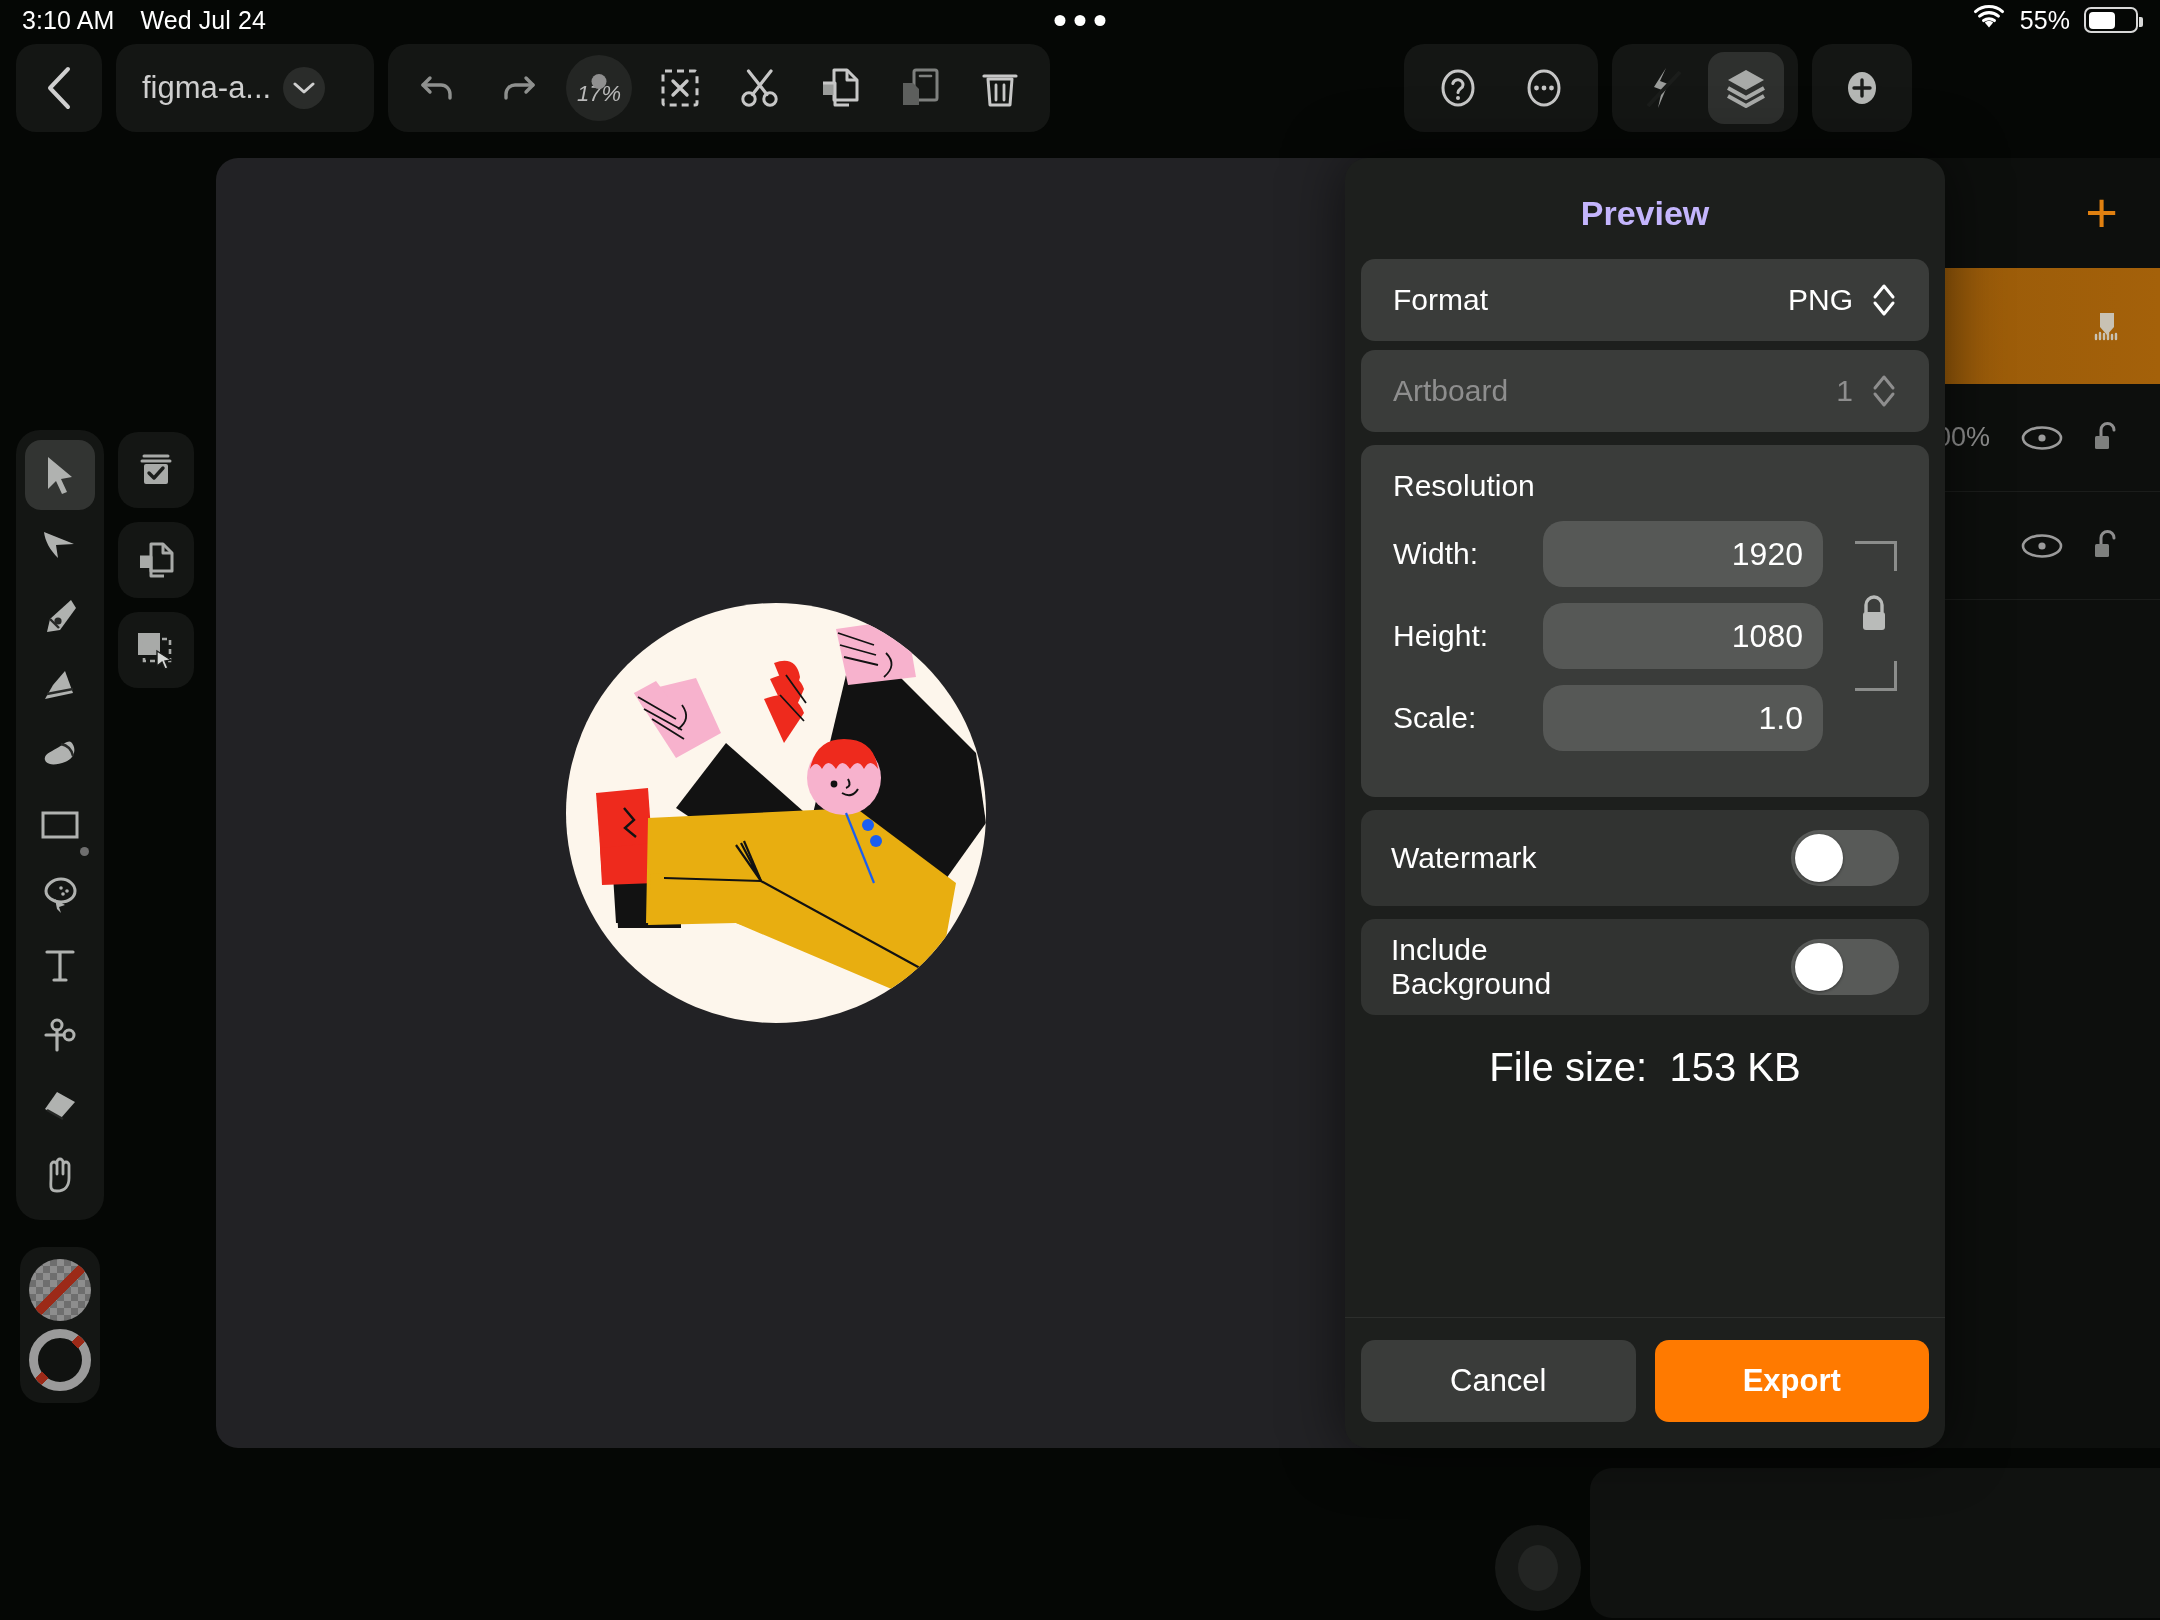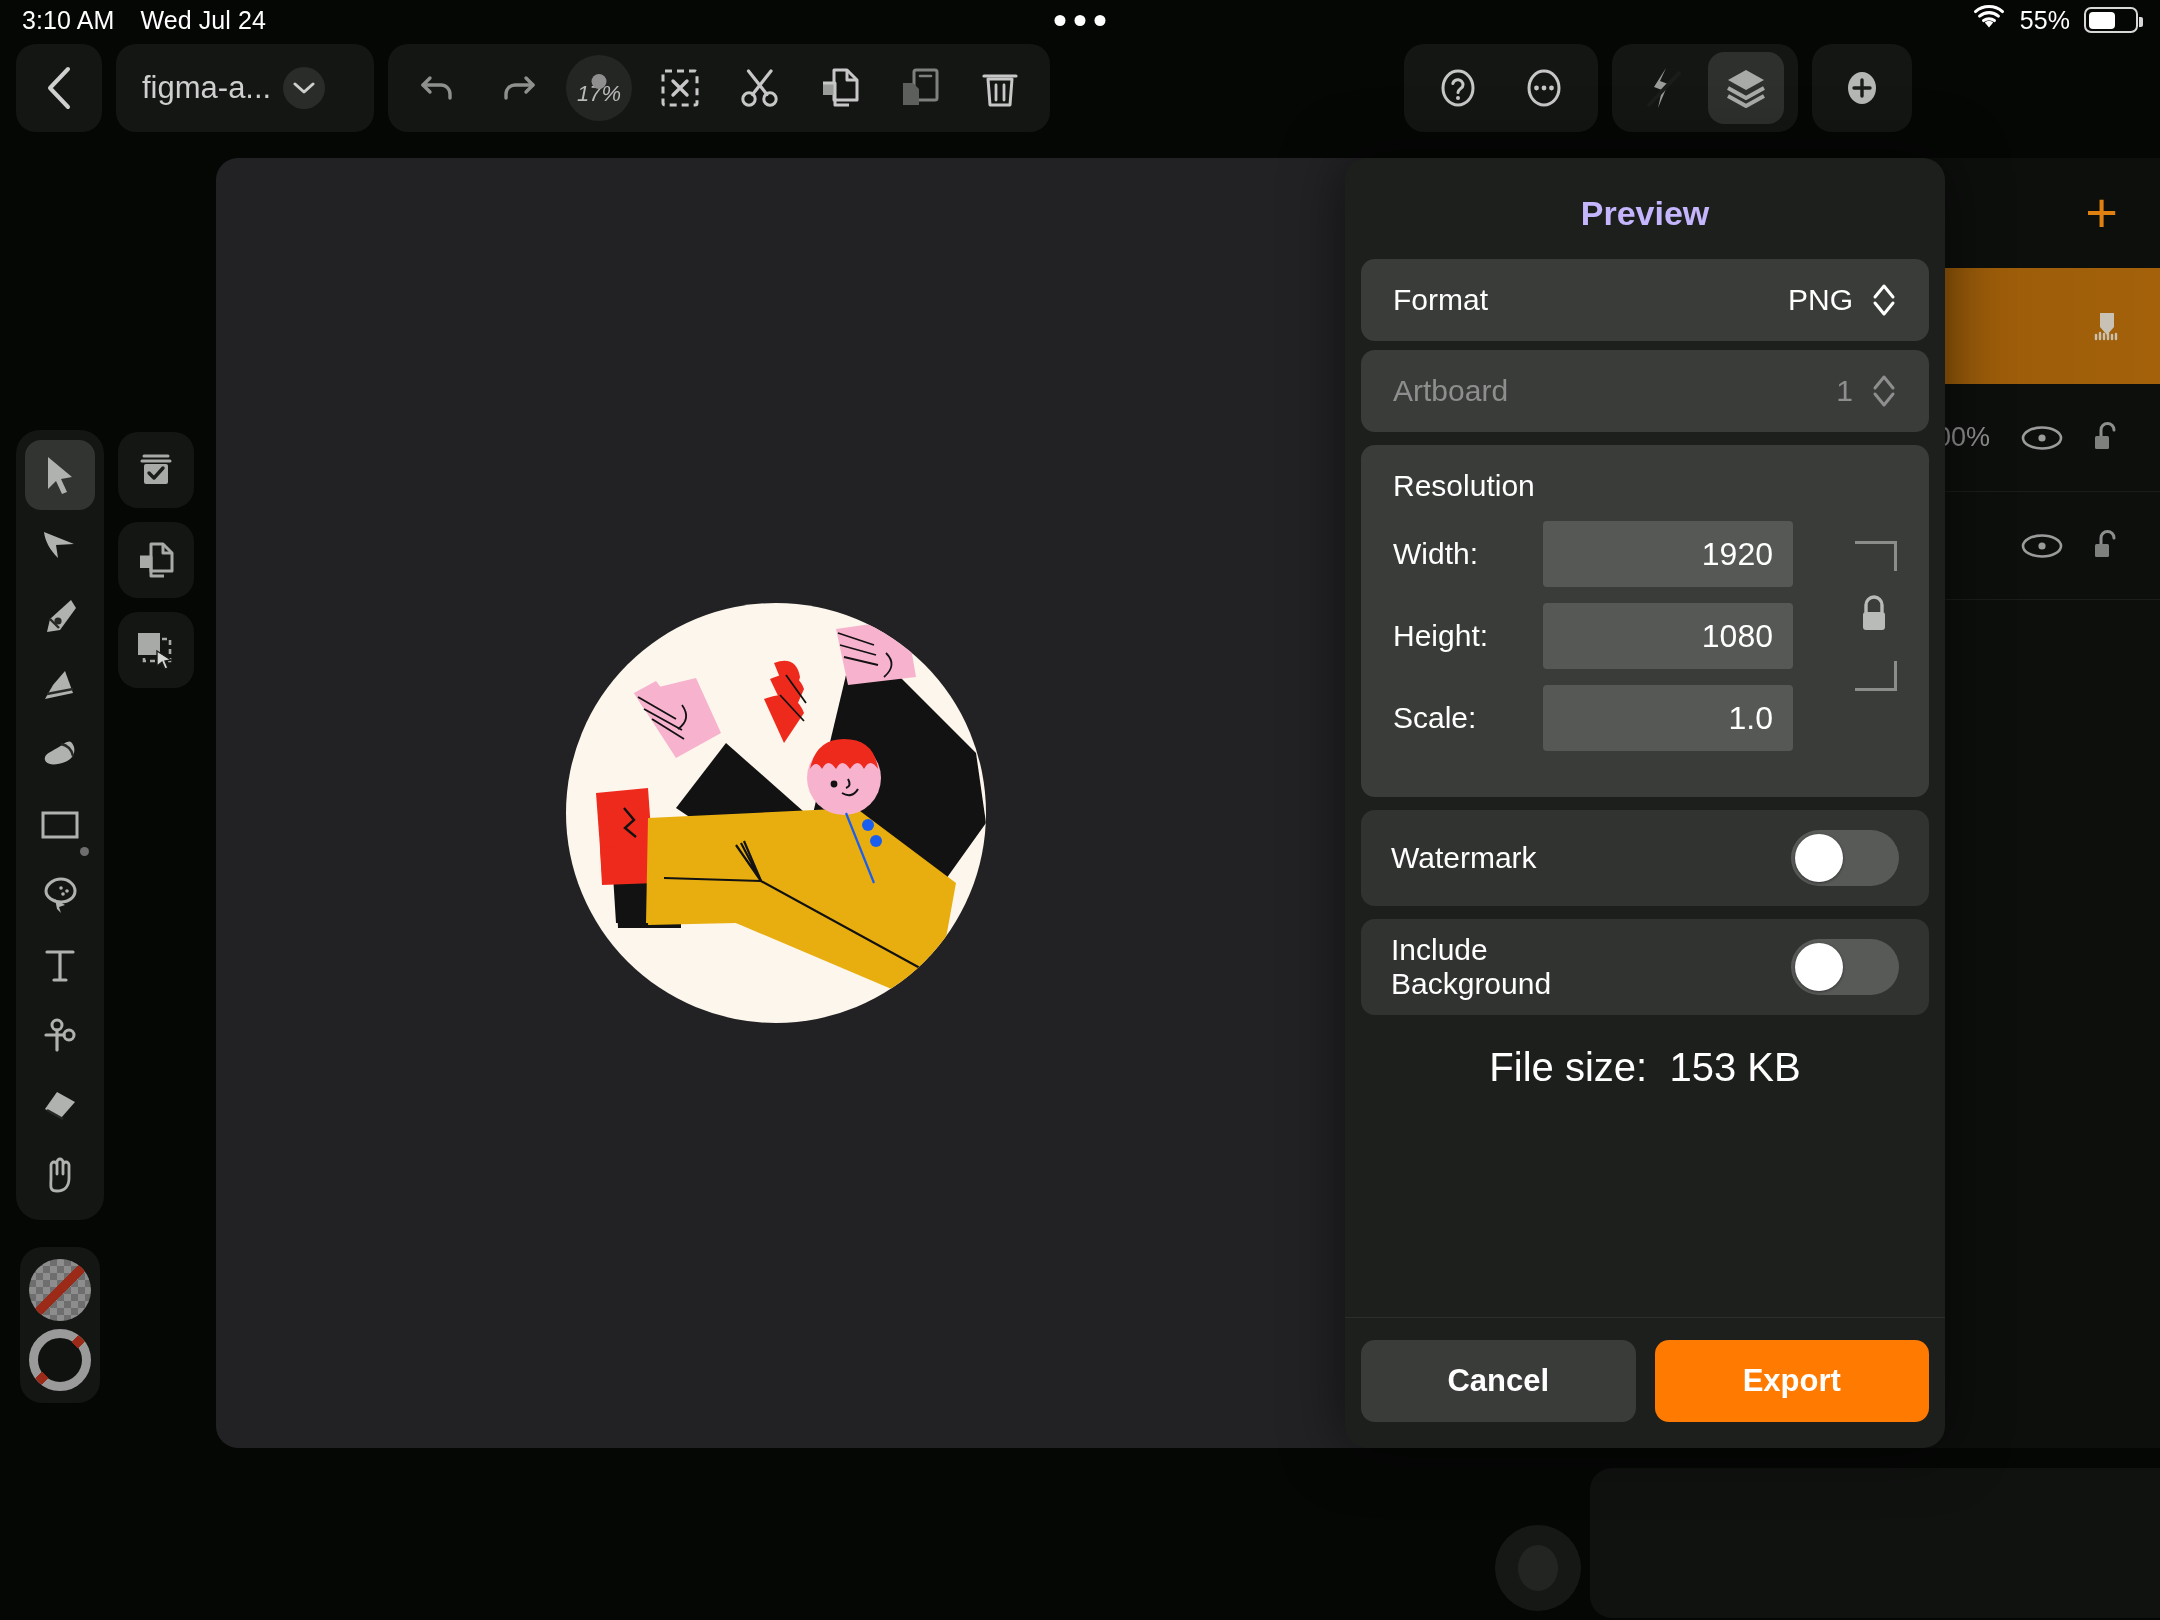--- a/index.html
+++ b/index.html
@@ -174,7 +174,7 @@
   .res-row:last-child{margin-bottom:0;}
   .res-lbl{font-size:30px;color:#fff;width:150px;flex:none;}
   .res-input{
-    background:#565856;border-radius:4px;height:66px;width:250px;
+    background:#565856;border-radius:20px;height:66px;width:280px;
     display:flex;align-items:center;justify-content:flex-end;padding-right:20px;
     font-size:32px;color:#fff;cursor:text;
   }

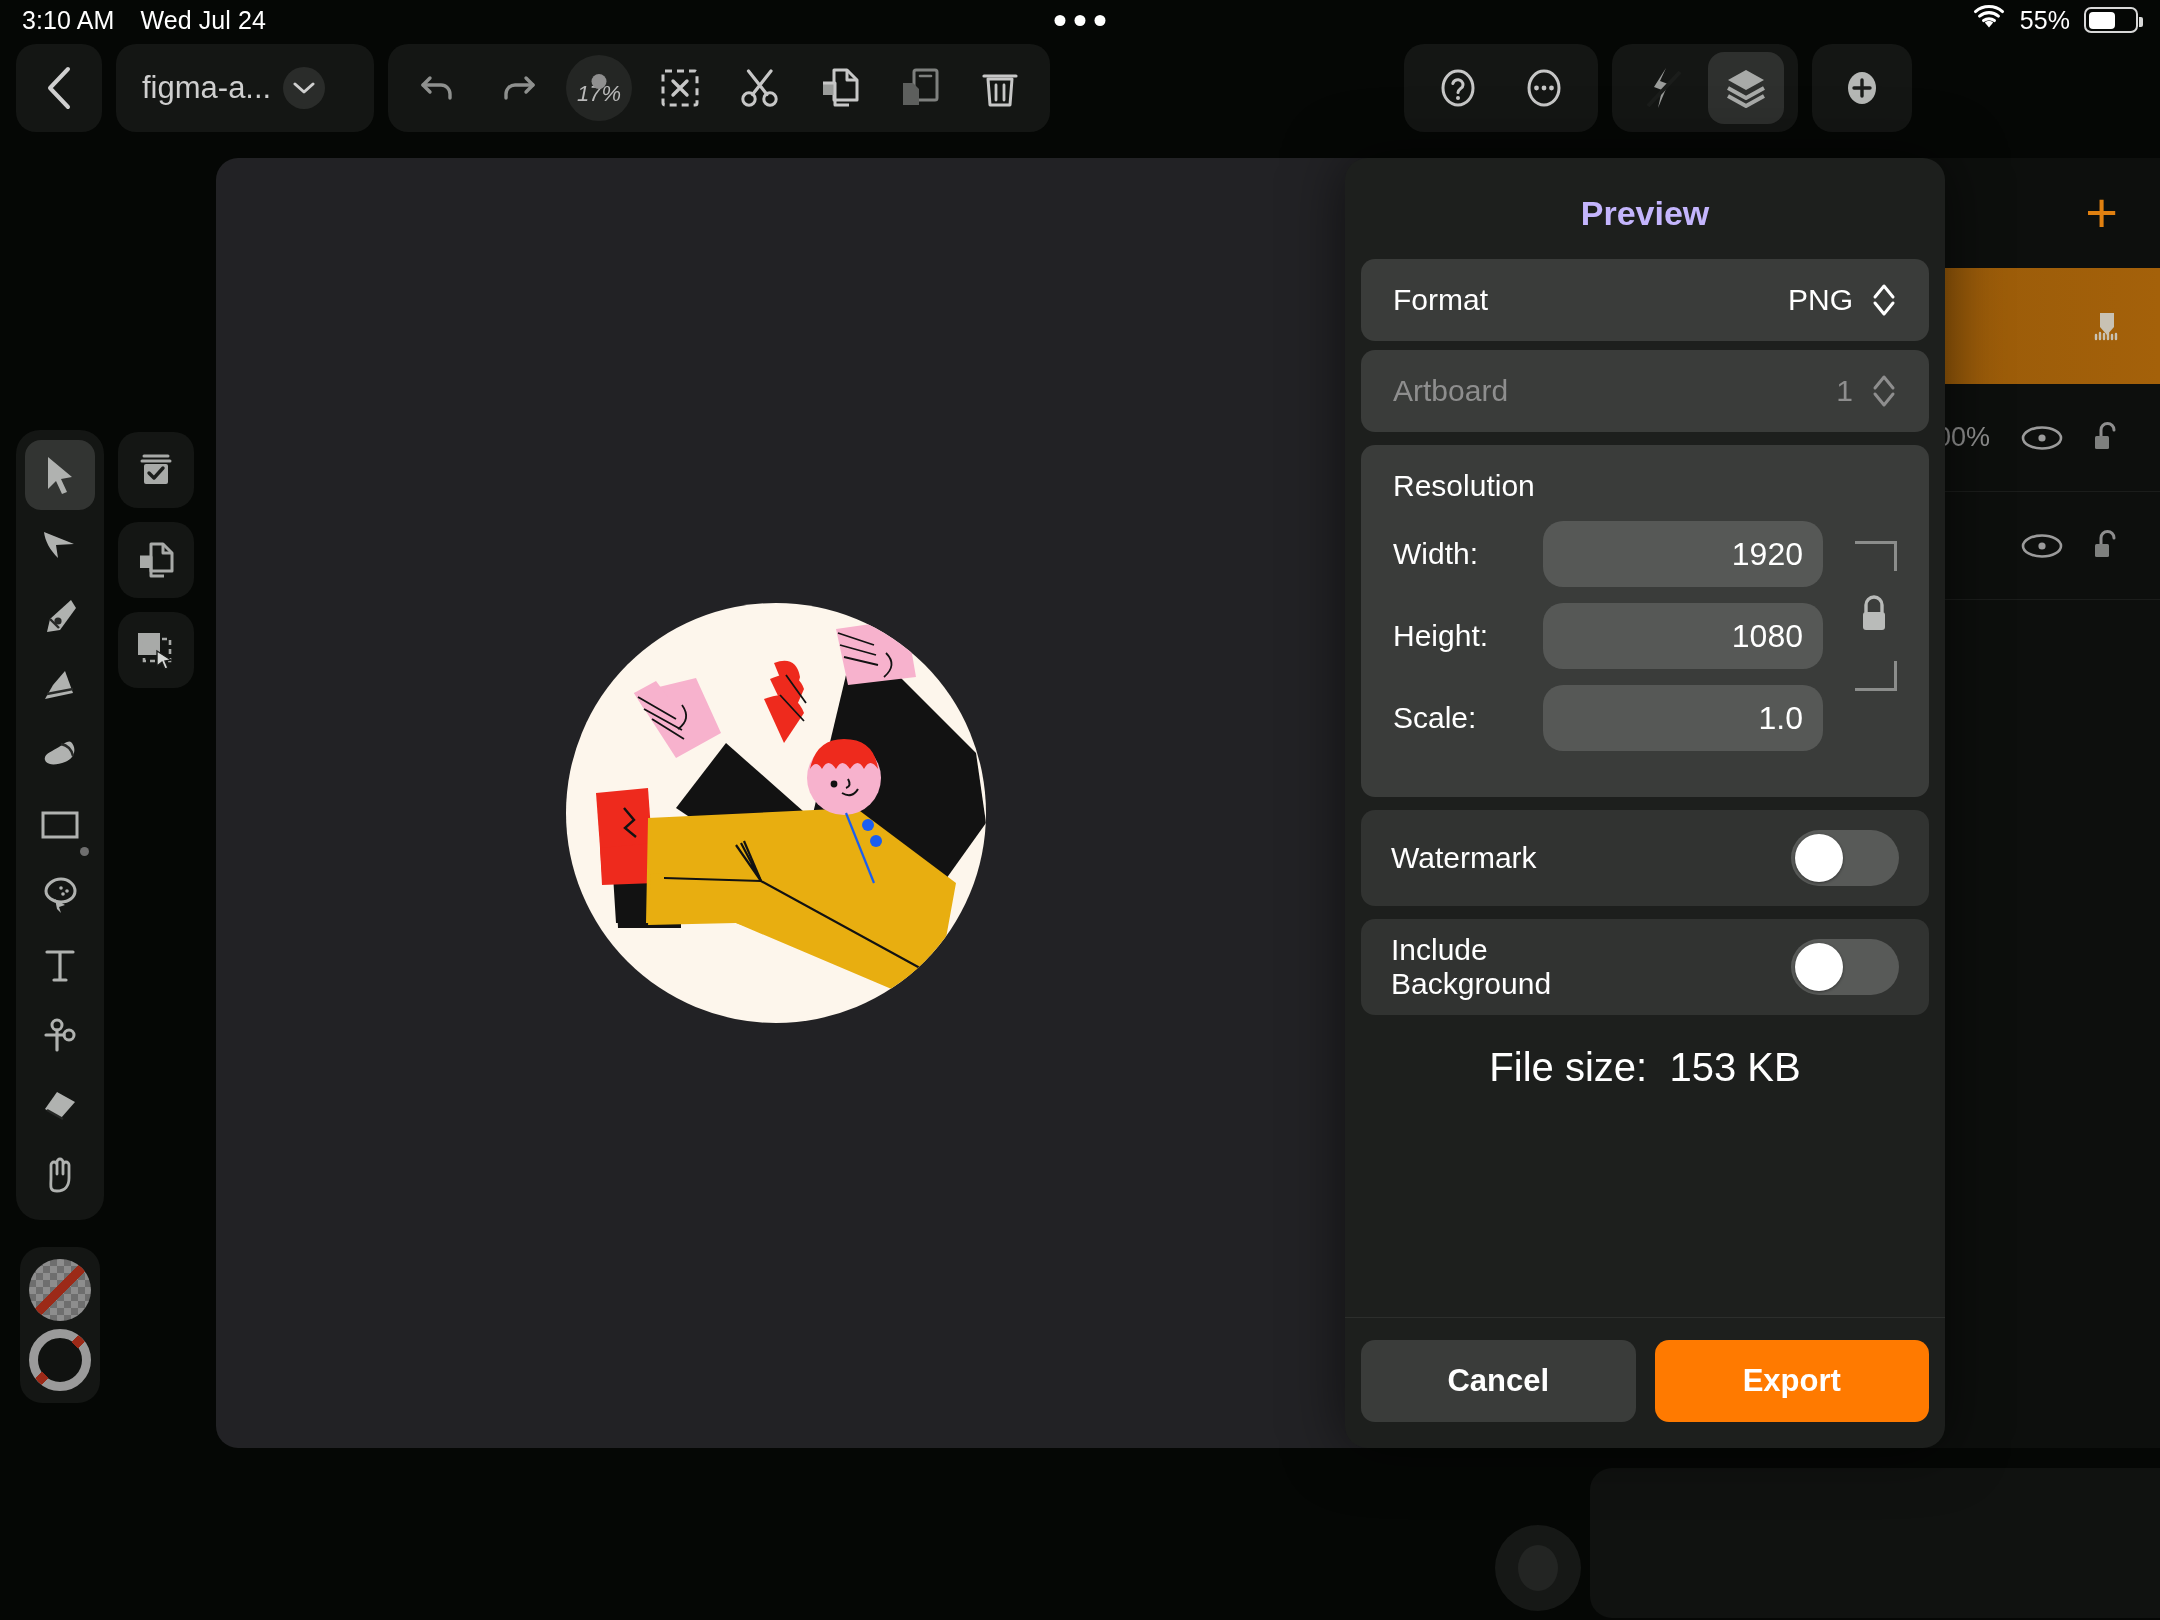--- a/index.html
+++ b/index.html
@@ -203,7 +203,7 @@
   .m-foot{border-top:1px solid #2c2e2c;padding:22px 16px 26px;display:flex;gap:19px;}
   .btn{
     flex:1;height:82px;border-radius:14px;display:flex;align-items:center;justify-content:center;
-    font-size:31px;cursor:pointer;font-weight:bold;
+    font-size:31px;cursor:pointer;
   }
   .btn-cancel{background:#3a3c3a;color:#fff;}
   .btn-export{background:#ff7a00;color:#fff;font-weight:700;}

